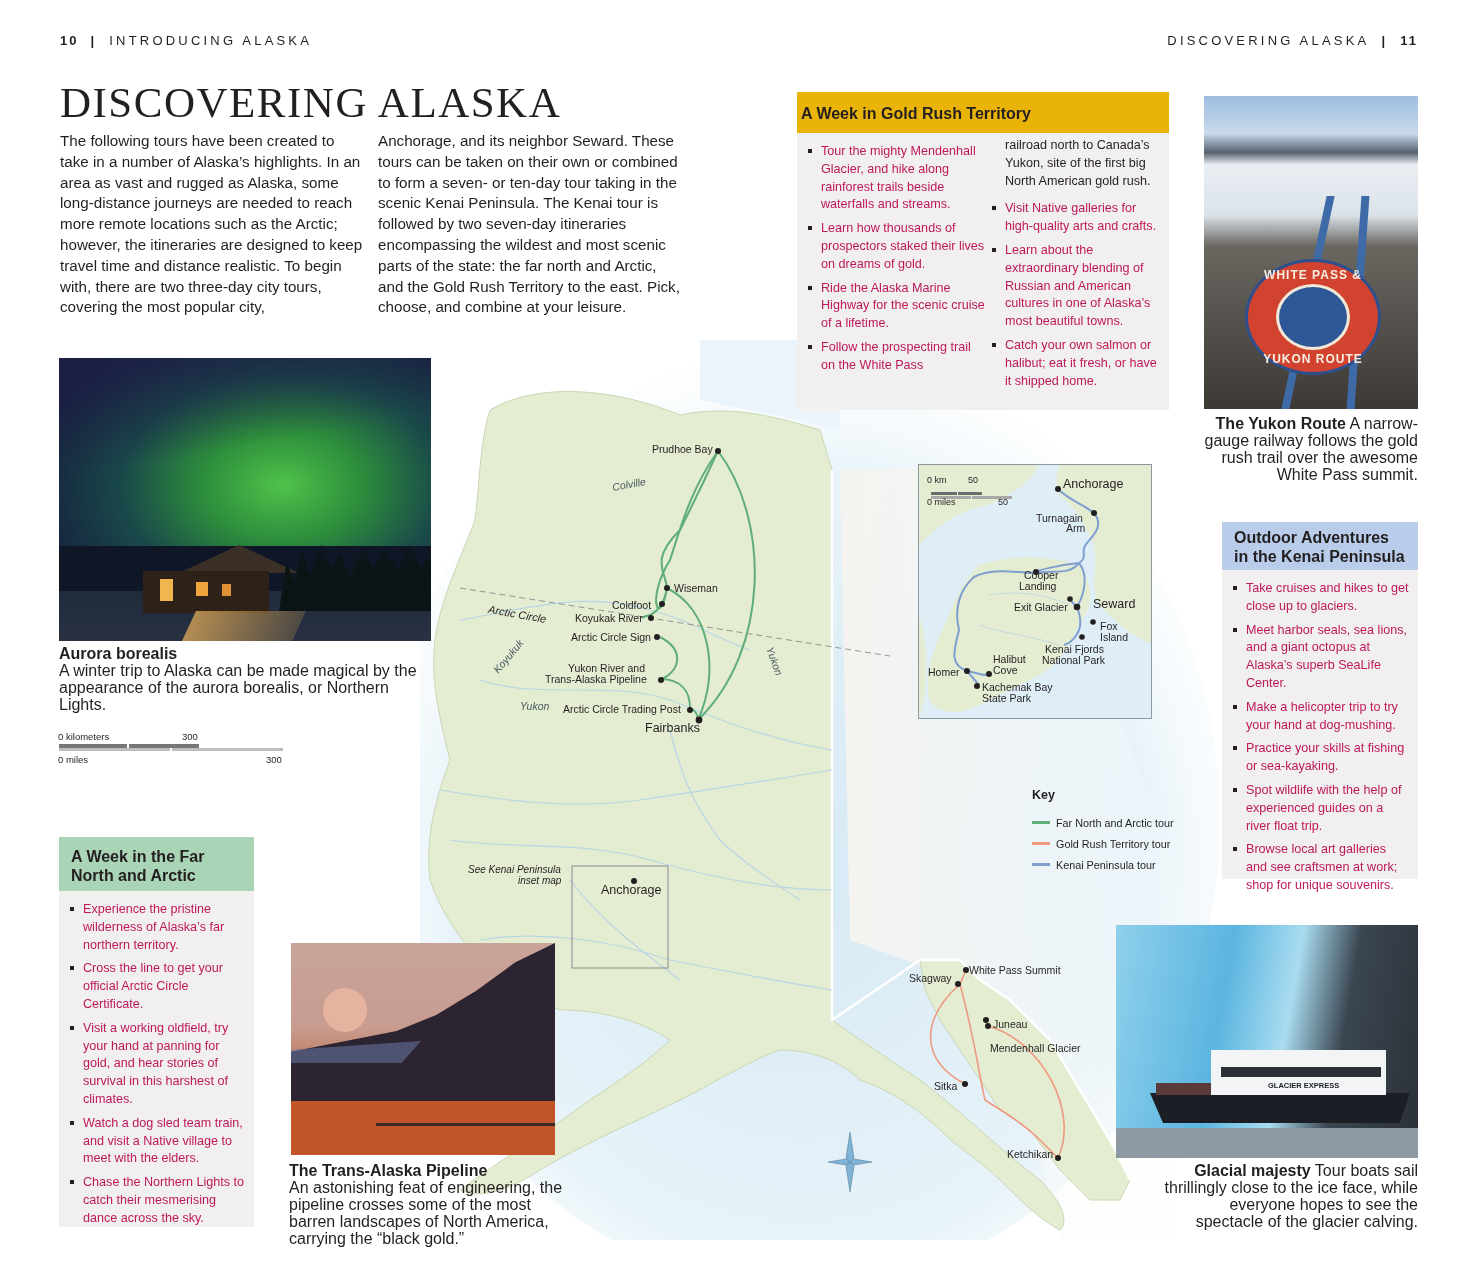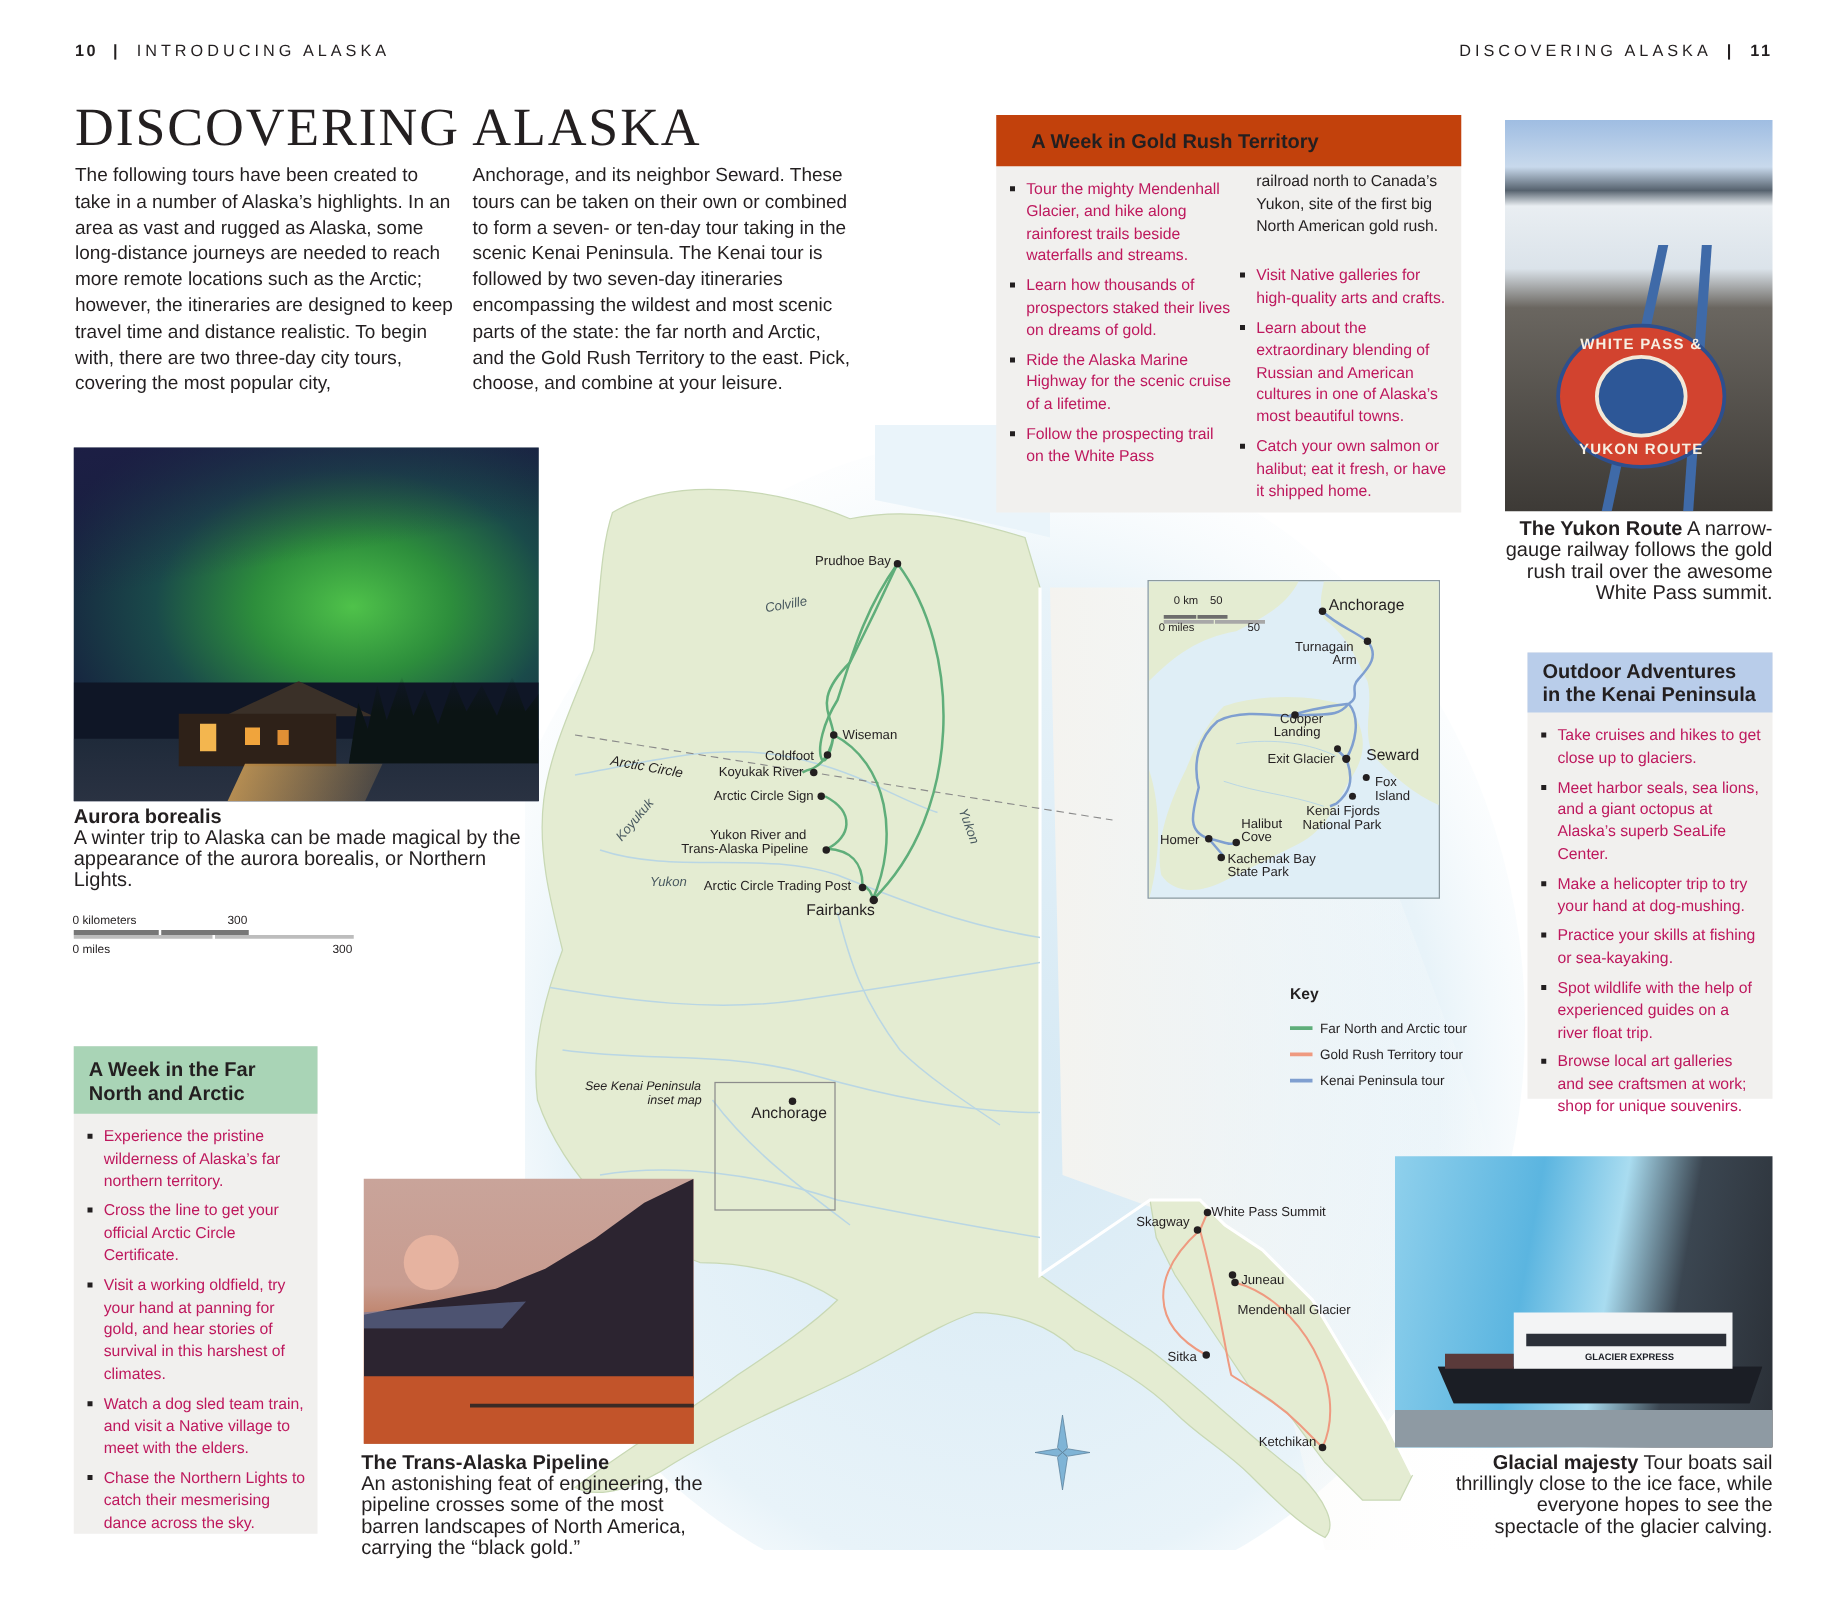--- a/index.html
+++ b/index.html
@@ -254,7 +254,7 @@
 </div>
 
 <div class="box" style="left:797px;top:92px;width:372px;height:318px;">
-  <div class="box-head" style="background:#c2410c;padding:12px 12px 10px 28px;">A Week in Gold Rush Territory</div>
+  <div class="box-head" style="background:#eab308;padding:12px 12px 10px 4px;">A Week in Gold Rush Territory</div>
   <div style="display:flex;padding:10px 10px 0 10px;">
     <ul style="width:182px;">
       <li>Tour the mighty Mendenhall Glacier, and hike along rainforest trails beside waterfalls and streams.</li>

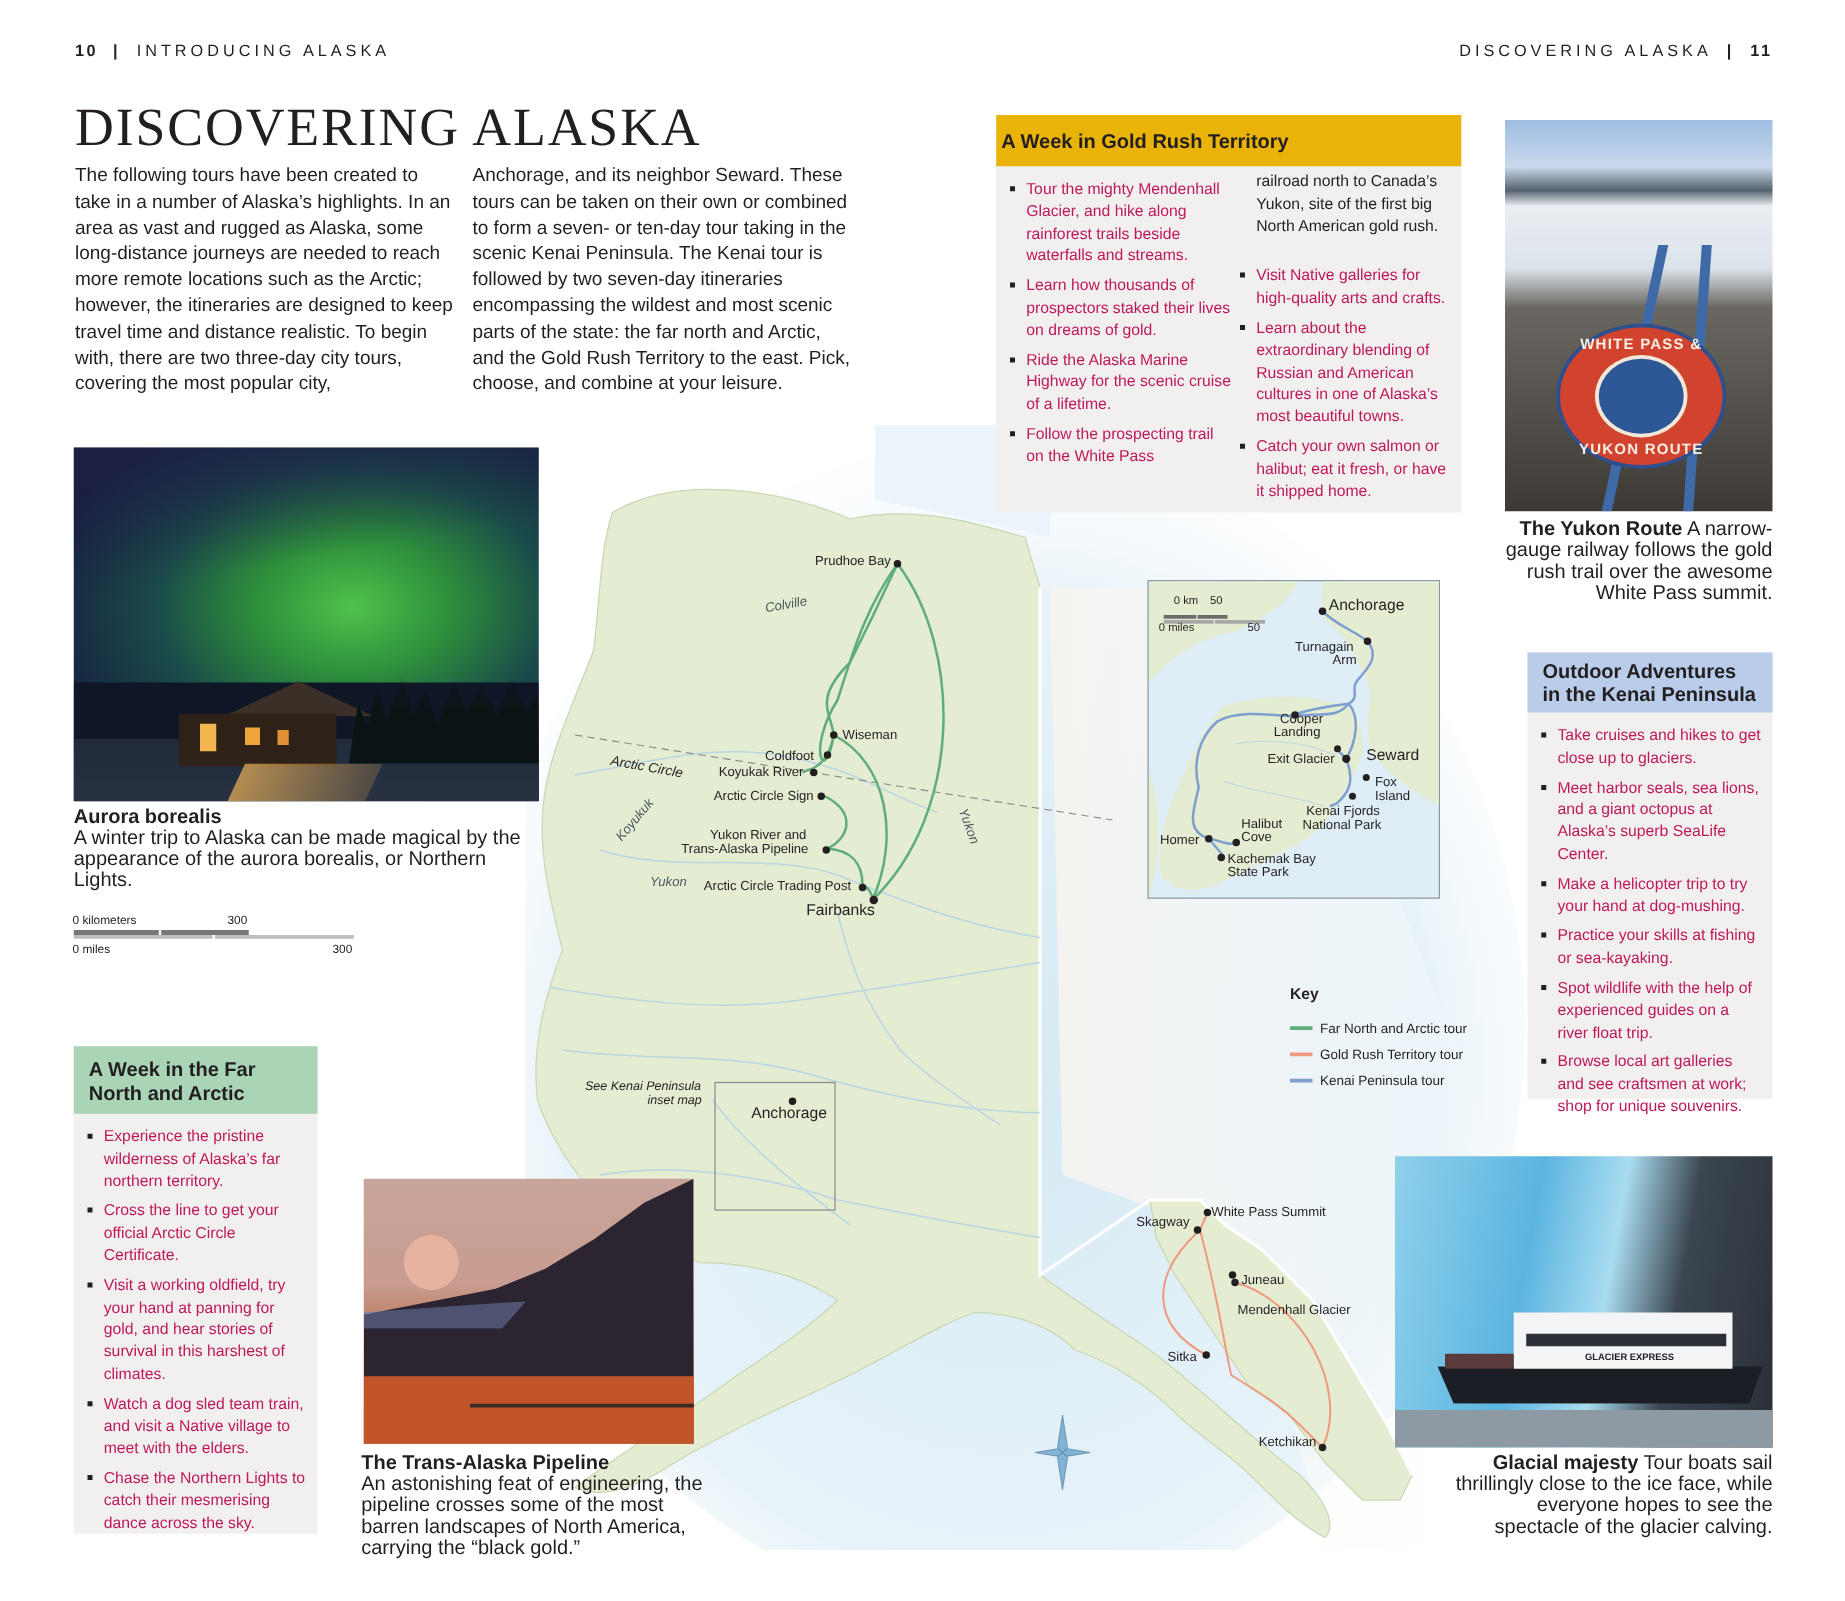--- a/index.html
+++ b/index.html
@@ -263,7 +263,7 @@
       <li>Follow the prospecting trail on the White Pass</li>
     </ul>
     <ul style="width:170px;margin-left:4px;">
-      <p style="font-size:12.6px;line-height:17.8px;padding-left:14px;margin-bottom:22px;margin-top:-6px;">railroad north to Canada’s Yukon, site of the first big North American gold rush.</p>
+      <p style="font-size:12.6px;line-height:17.8px;padding-left:14px;margin-bottom:10px;margin-top:-6px;">railroad north to Canada’s Yukon, site of the first big North American gold rush.</p>
       <li>Visit Native galleries for high-quality arts and crafts.</li>
       <li>Learn about the extraordinary blending of Russian and American cultures in one of Alaska’s most beautiful towns.</li>
       <li>Catch your own salmon or halibut; eat it fresh, or have it shipped home.</li>

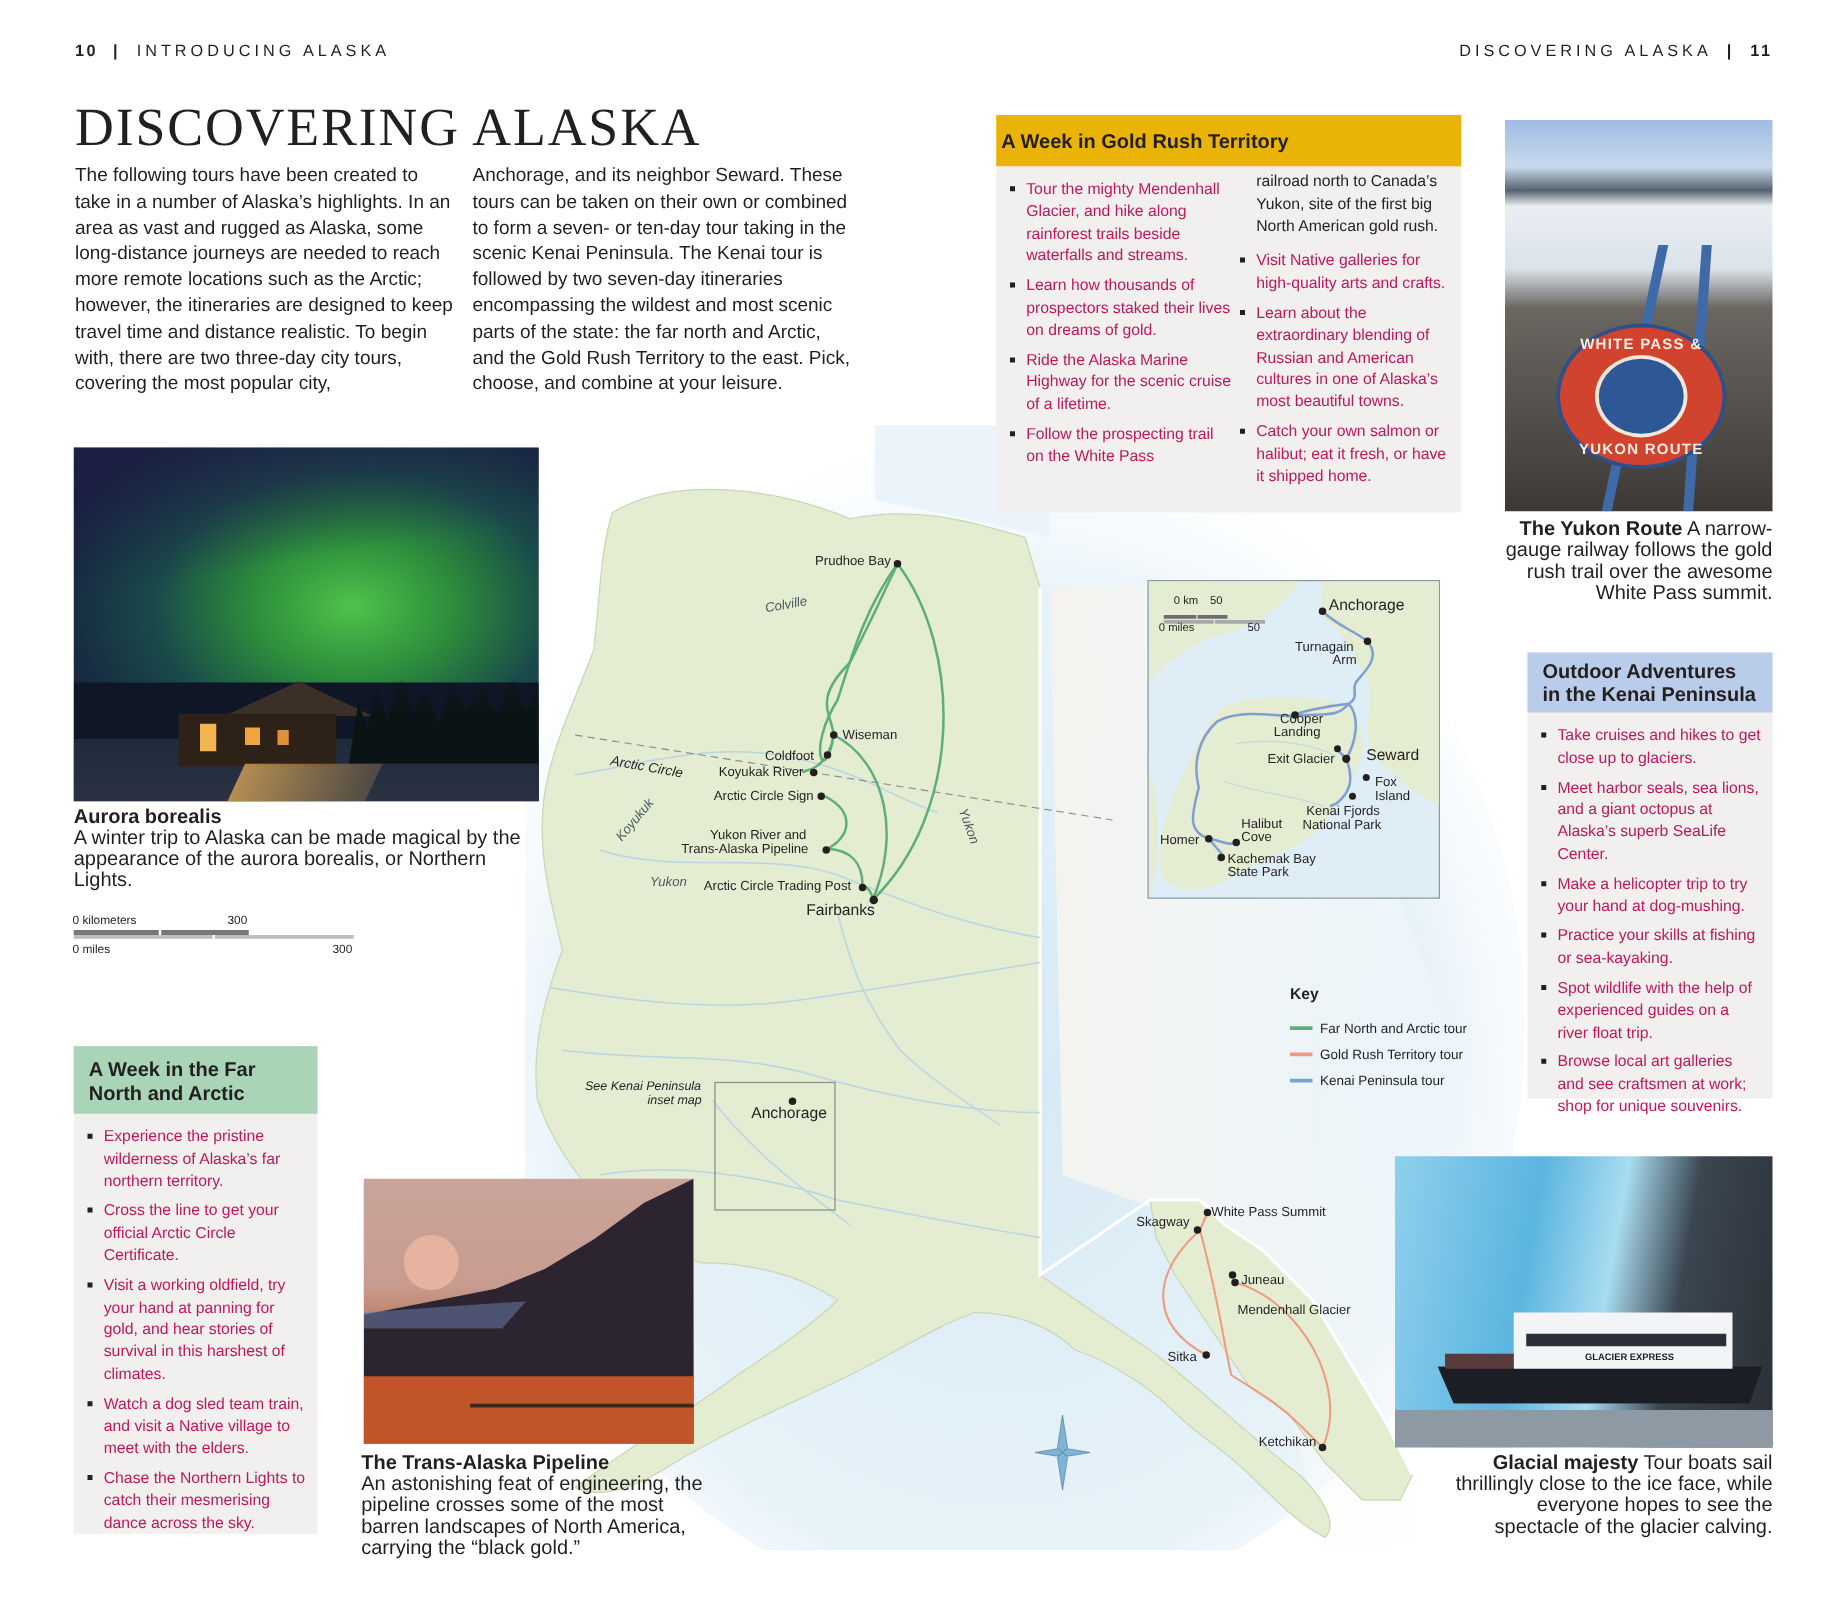--- a/index.html
+++ b/index.html
@@ -197,7 +197,7 @@
       <circle cx="58" cy="221" r="3"></circle>
     </g>
   </svg>
-  <span class="map-label" style="left:20px;top:9px;font-size:9px;text-align:center;">0 km</span>
+  <span class="map-label" style="left:8px;top:9px;font-size:9px;text-align:center;">0 km</span>
   <span class="map-label" style="left:49px;top:9px;font-size:9px;">50</span>
   <span class="map-label" style="left:8px;top:31px;font-size:9px;">0 miles</span>
   <span class="map-label" style="left:79px;top:31px;font-size:9px;">50</span>

